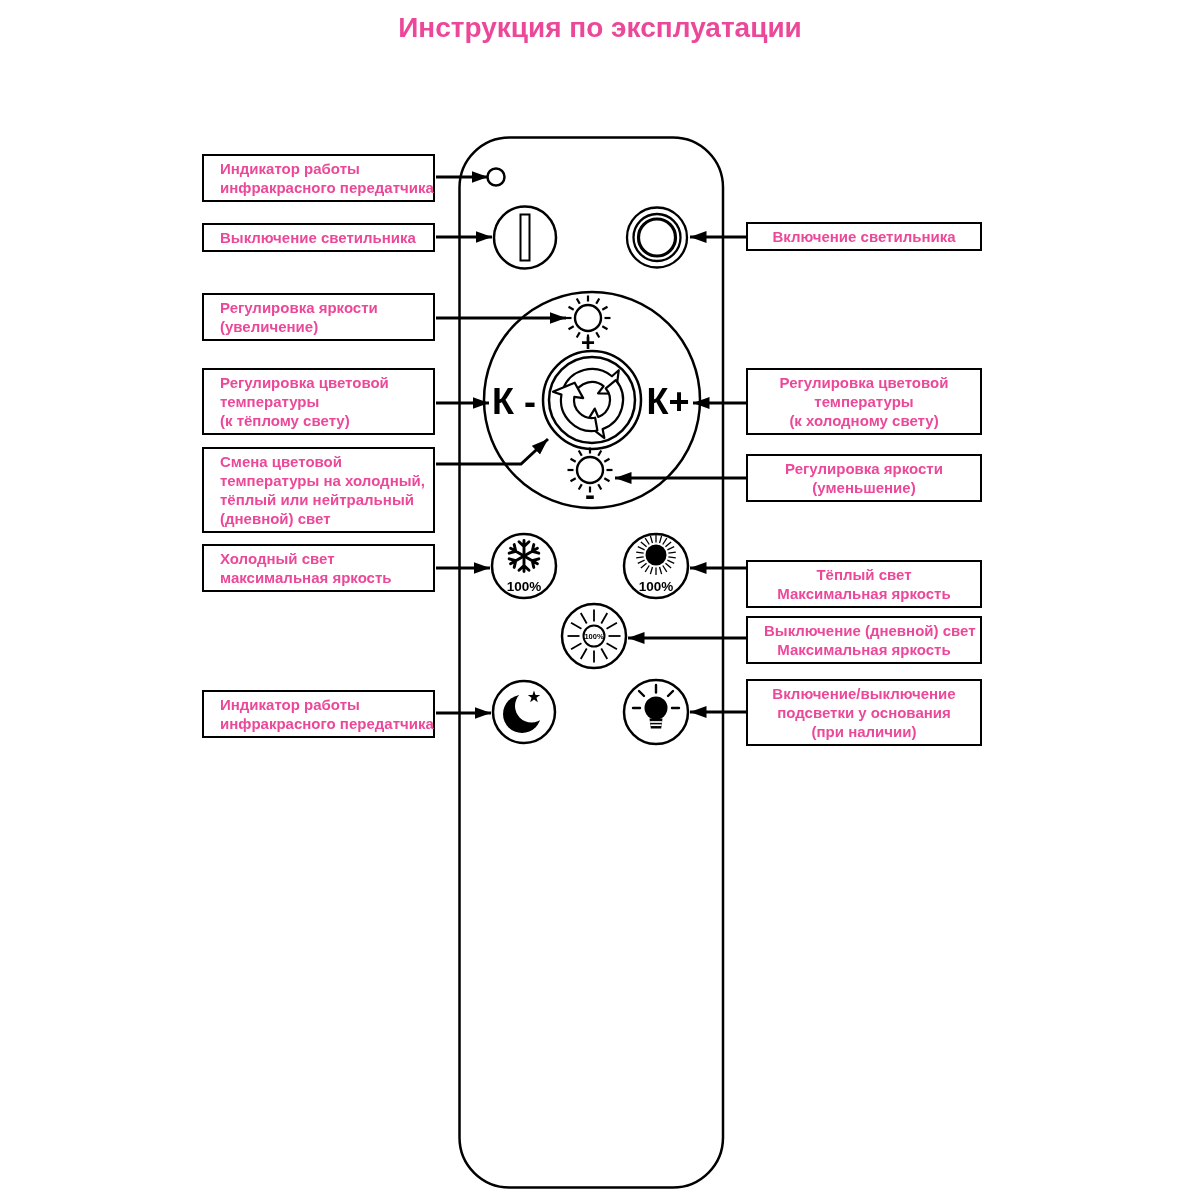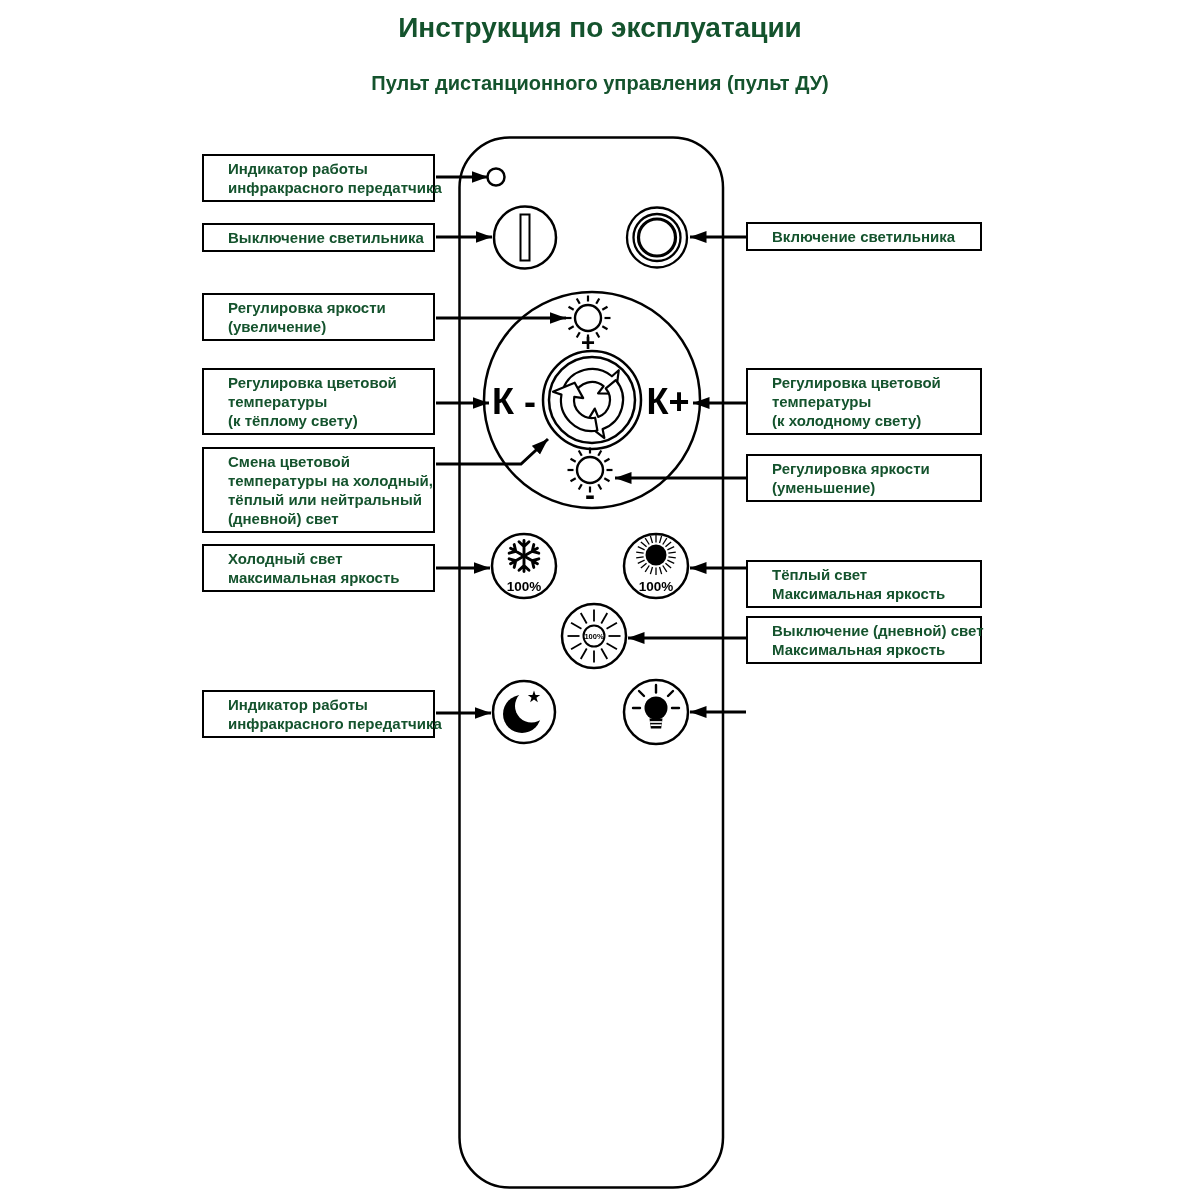--- a/index.html
+++ b/index.html
@@ -4,7 +4,7 @@
 <style>
   html,body{margin:0;padding:0;background:#fff;}
   .canvas{position:relative;width:1200px;height:1200px;background:#fff;overflow:hidden;
-          font-family:"Liberation Sans",sans-serif;color:#14532d;}
+          font-family:"Liberation Sans",sans-serif;color:#ec4899;}
   .title{position:absolute;top:12px;left:0;width:100%;text-align:center;
          font-size:28px;font-weight:bold;}
   .subtitle{position:absolute;top:72px;left:0;width:100%;text-align:center;

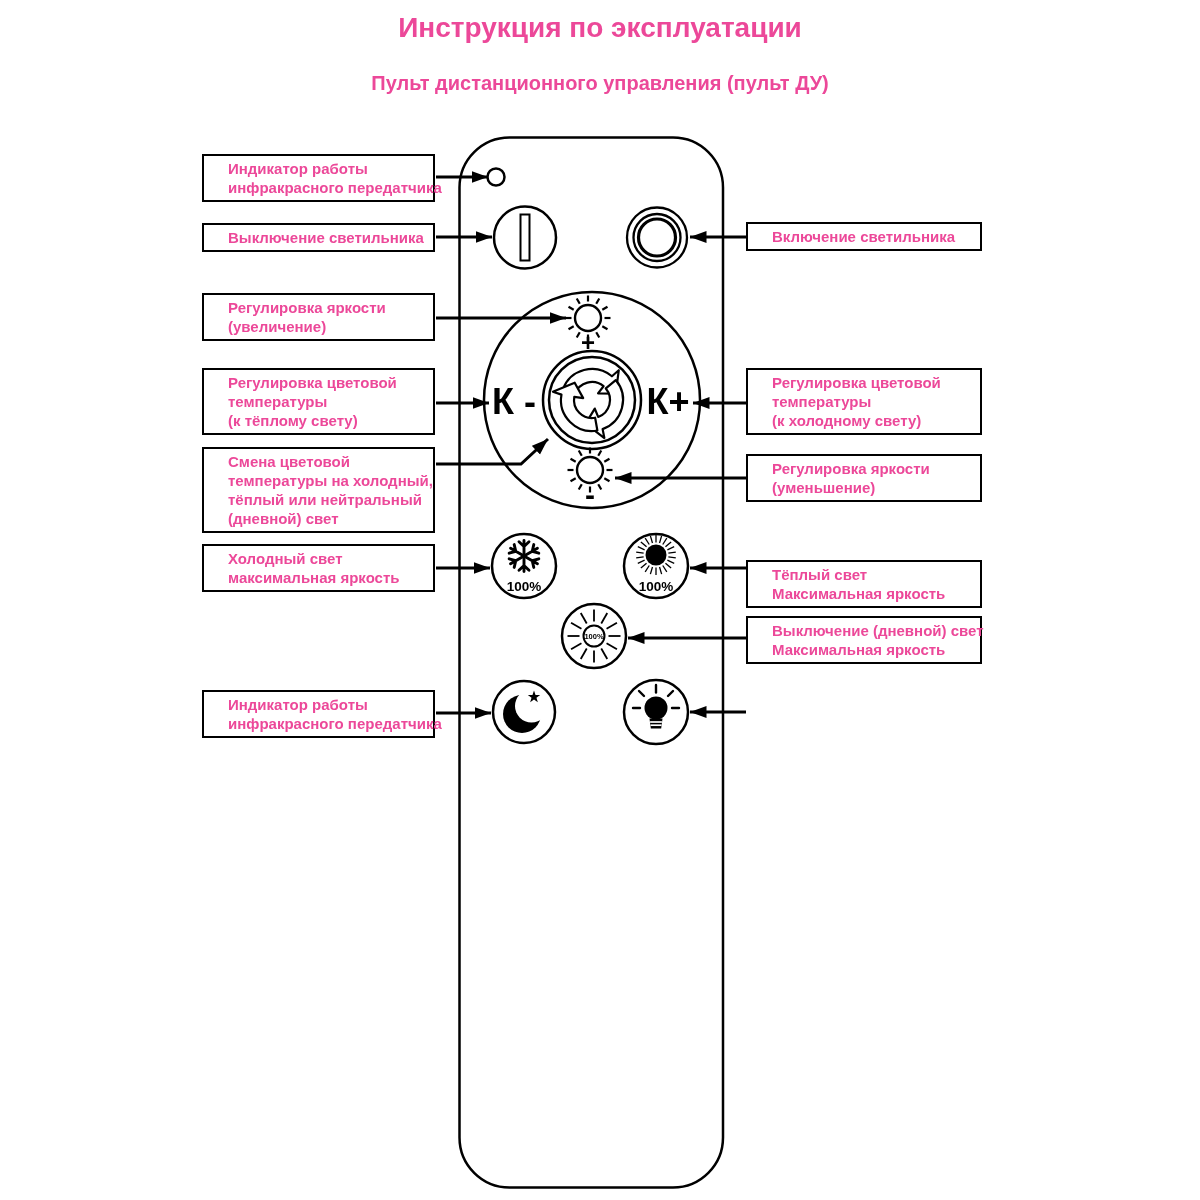--- a/index.html
+++ b/index.html
@@ -22,7 +22,6 @@
 <div class="canvas">
 
   <div class="title">Инструкция по эксплуатации</div>
-  <div class="subtitle">Пульт дистанционного управления (пульт ДУ)</div>
 
   <svg class="diagram" width="1200" height="1200" viewBox="0 0 1200 1200">
     <defs>

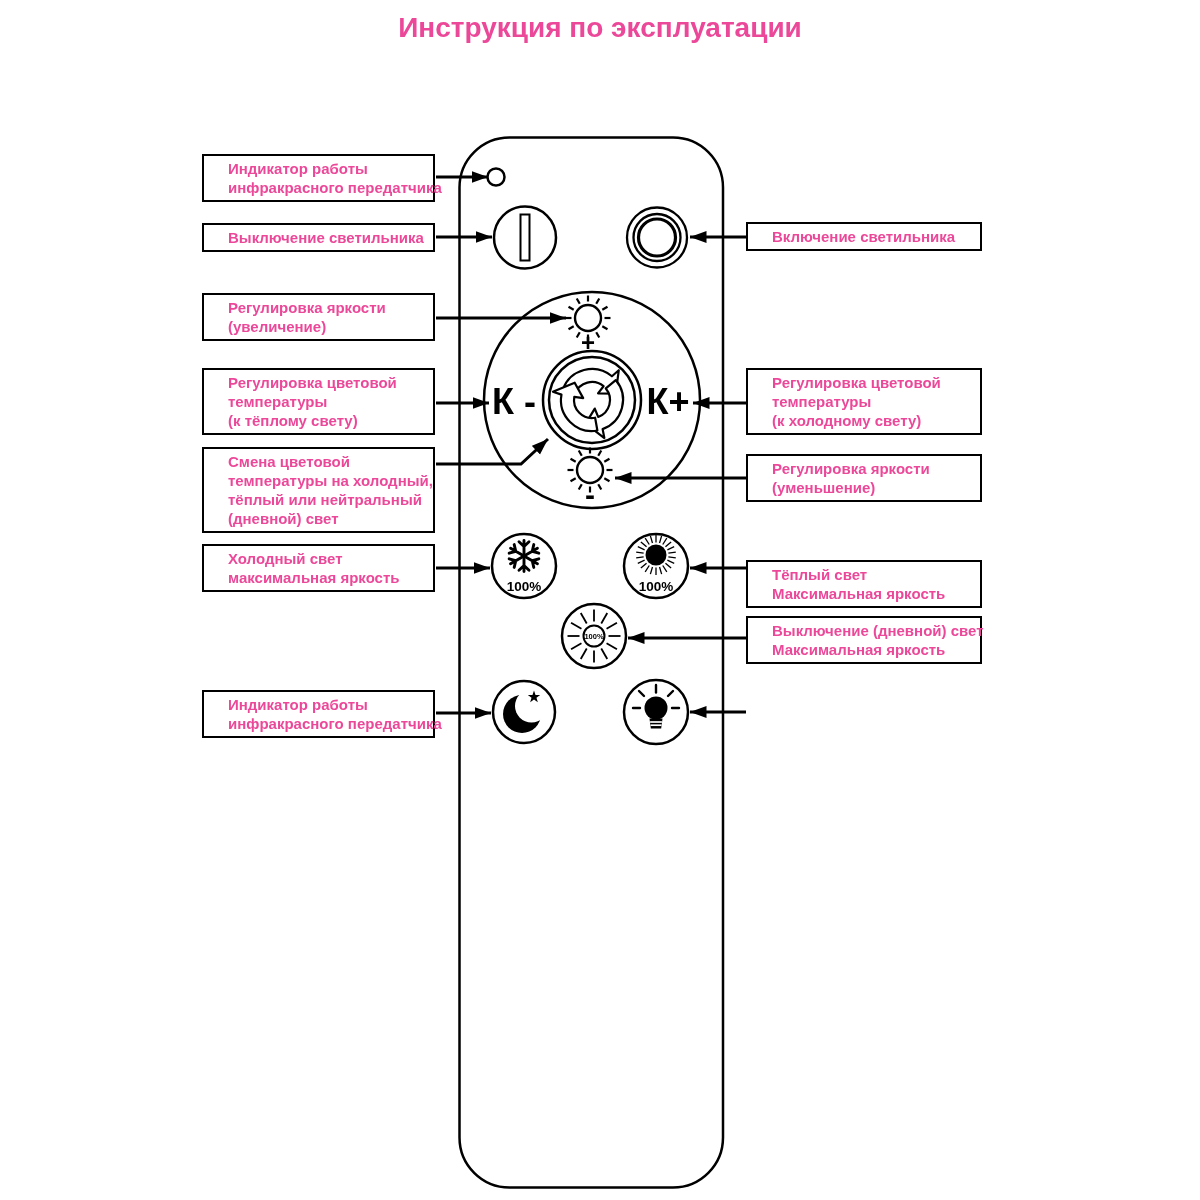--- a/index.html
+++ b/index.html
@@ -10,7 +10,7 @@
   .subtitle{position:absolute;top:72px;left:0;width:100%;text-align:center;
          font-size:20px;font-weight:bold;}
   .lbox,.rbox{position:absolute;border:2px solid #000;background:#fff;box-sizing:border-box;
-         font-size:15px;line-height:19px;font-weight:bold;white-space:pre;padding:3px 24px;}
+         font-size:15px;line-height:19px;font-weight:bold;white-space:pre;padding:3px 16px;}
   .lbox{left:202px;width:233px;text-align:left;}
   .rbox{left:746px;width:236px;text-align:left;}
   svg.diagram{position:absolute;top:0;left:0;}

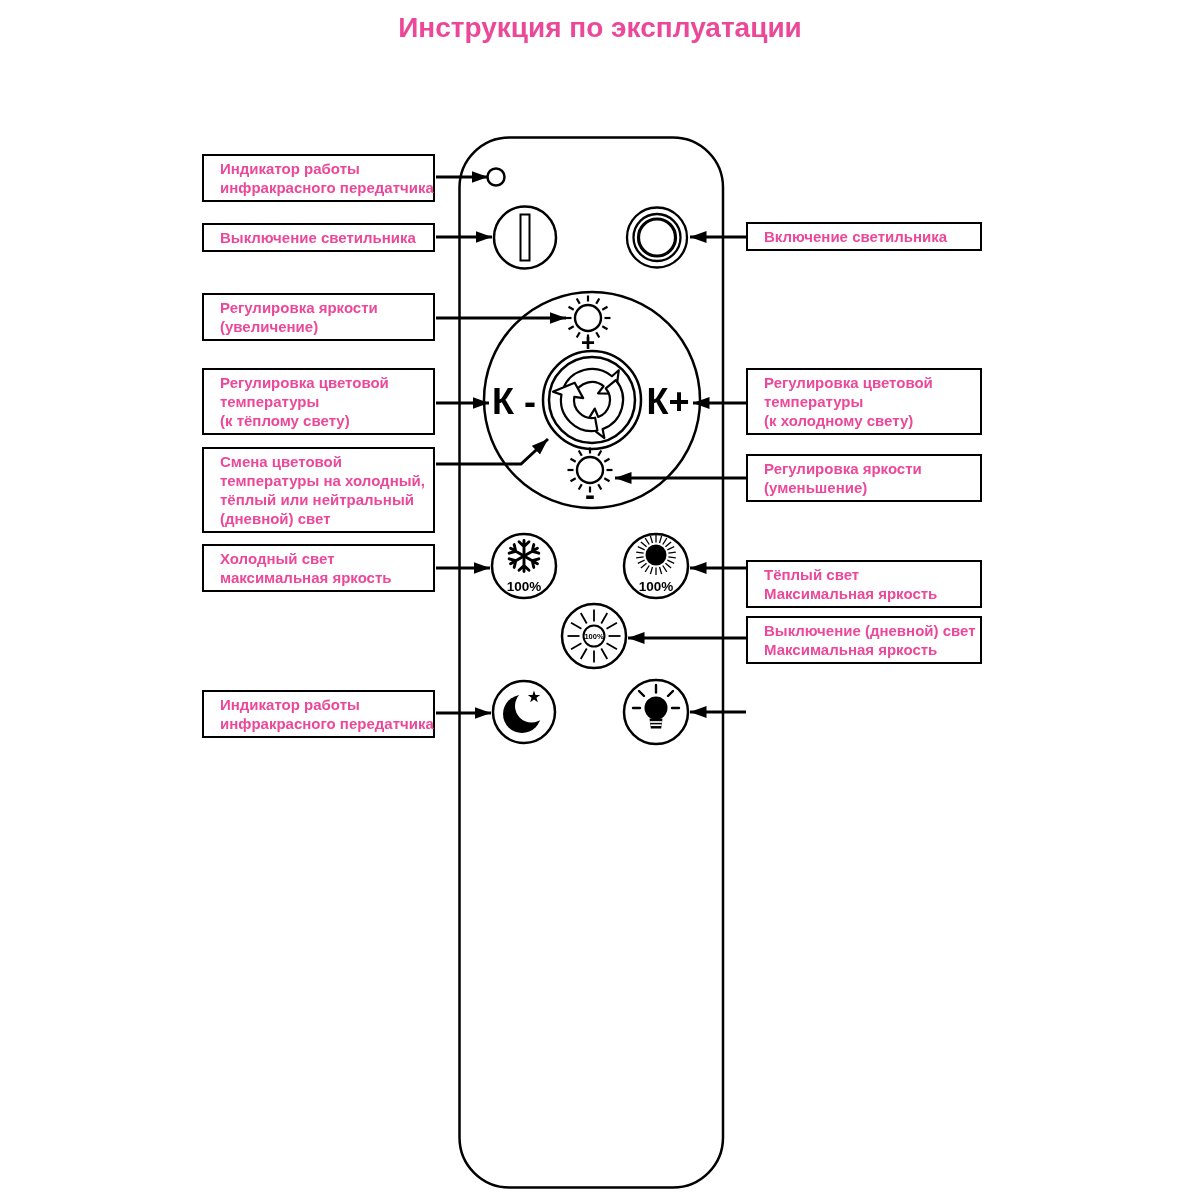--- a/index.html
+++ b/index.html
@@ -12,7 +12,7 @@
   .lbox,.rbox{position:absolute;border:2px solid #000;background:#fff;box-sizing:border-box;
          font-size:15px;line-height:19px;font-weight:bold;white-space:pre;padding:3px 16px;}
   .lbox{left:202px;width:233px;text-align:left;}
-  .rbox{left:746px;width:236px;text-align:left;}
+  .rbox{left:746px;width:236px;text-align:center;}
   svg.diagram{position:absolute;top:0;left:0;}
   svg.diagram text{font-family:"Liberation Sans",sans-serif;font-weight:bold;fill:#000;}
 </style>

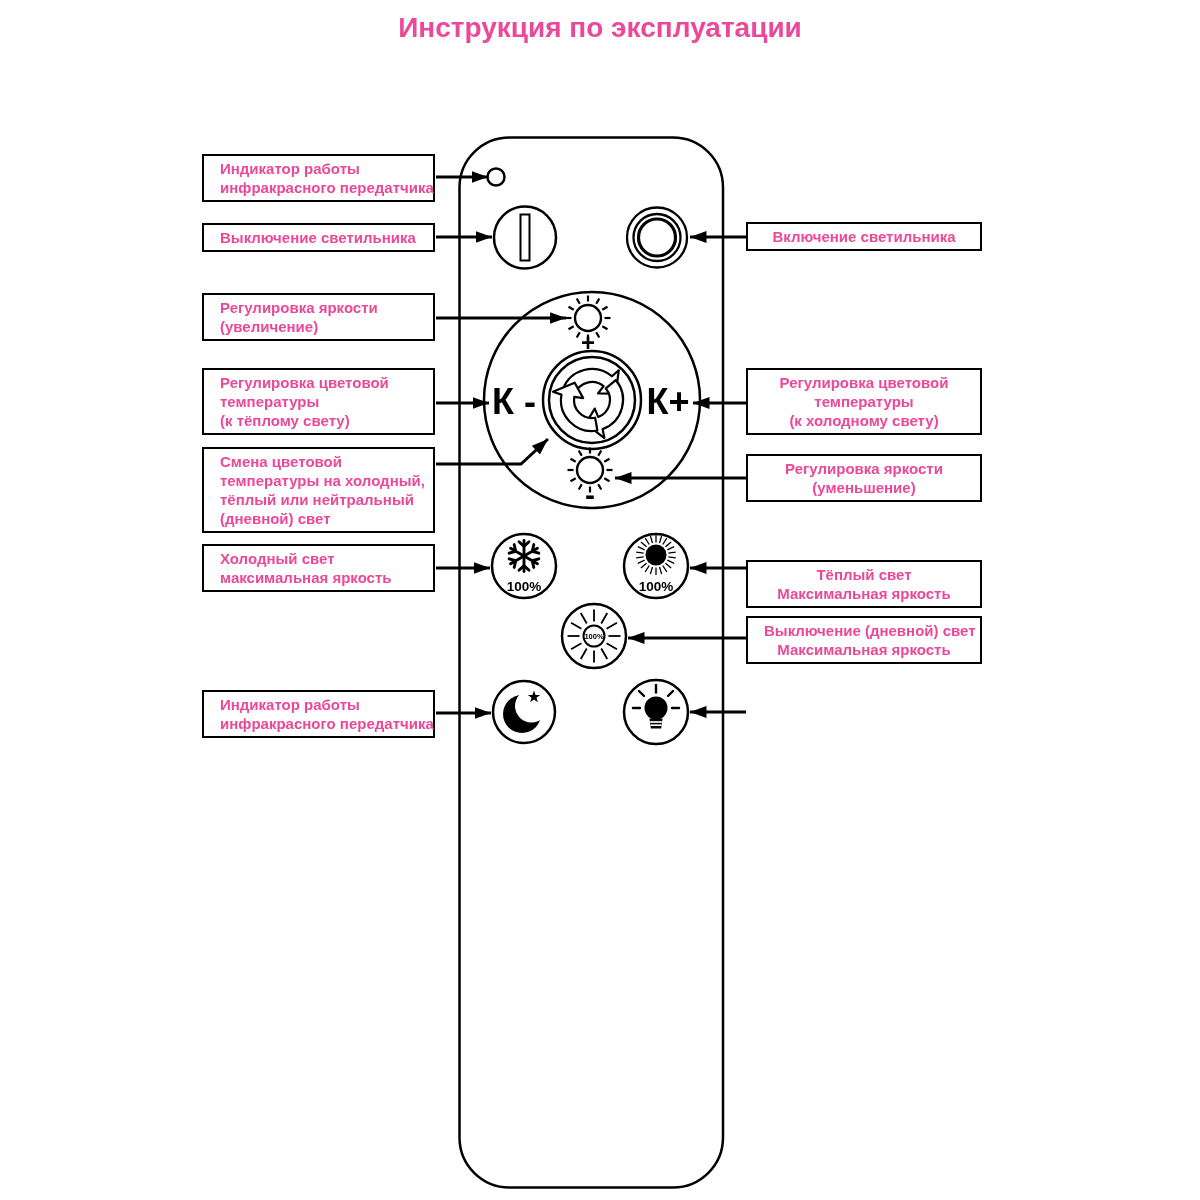--- a/index.html
+++ b/index.html
@@ -235,6 +235,9 @@
 Максимальная яркость</div>
   <div class="rbox" style="top:616px">Выключение (дневной) свет
 Максимальная яркость</div>
+  <div class="rbox" style="top:679px">Включение/выключение
+подсветки у основания
+(при наличии)</div>
 
 </div>
 

